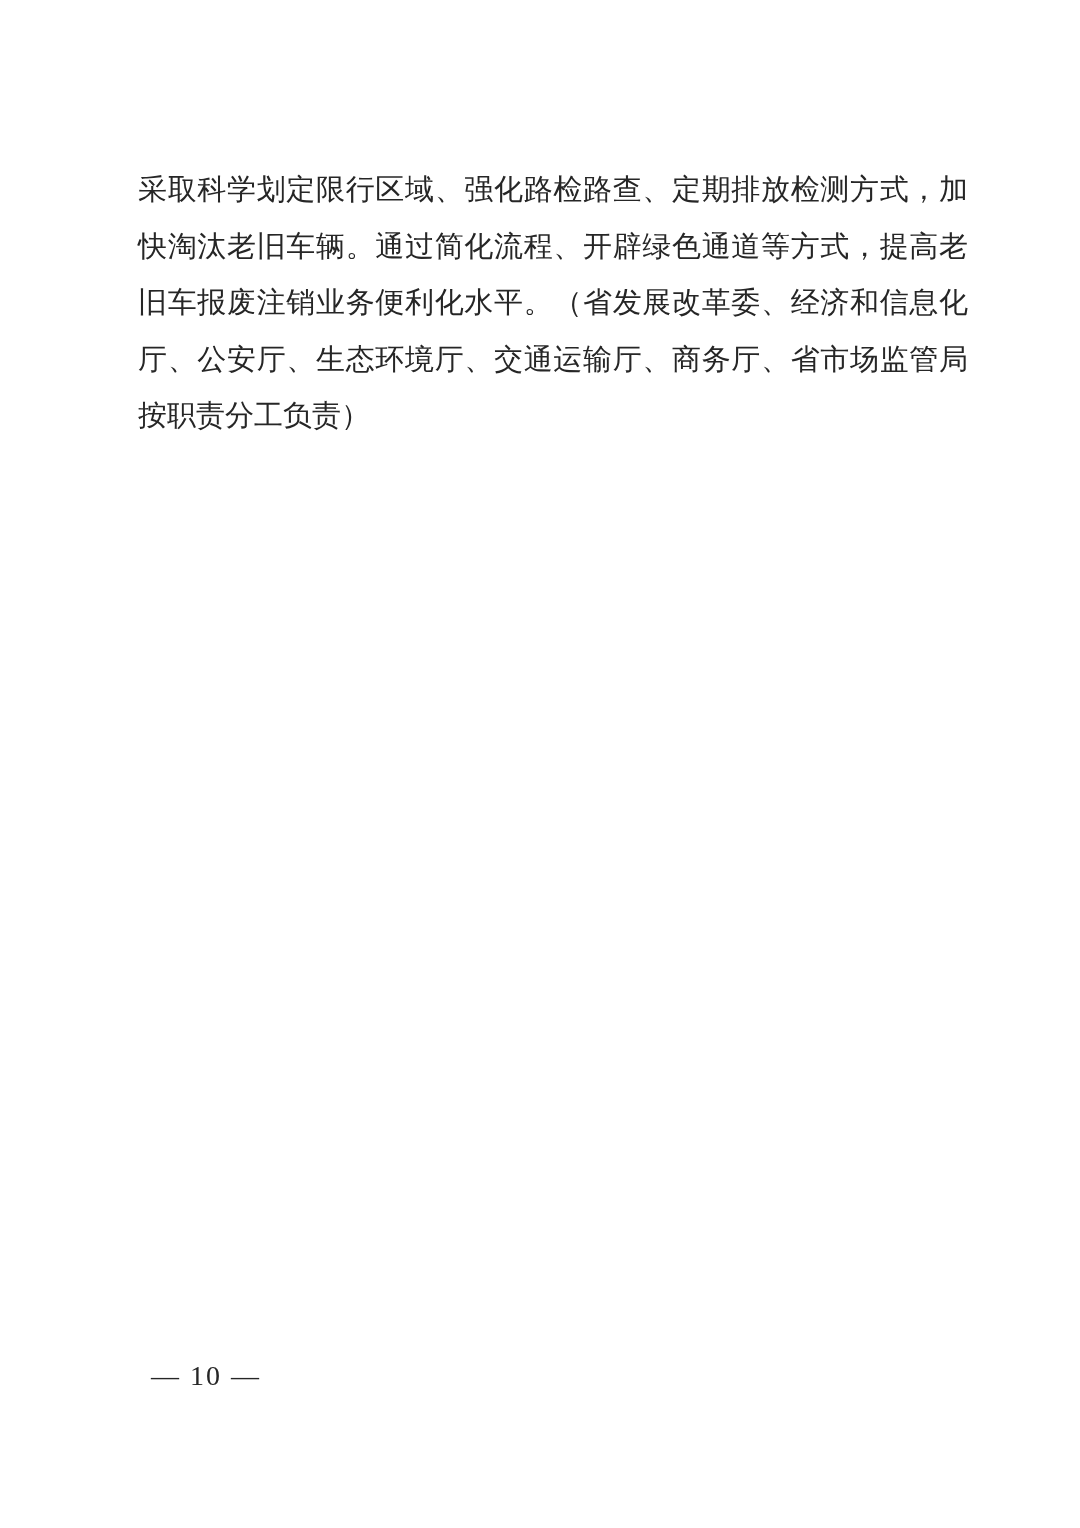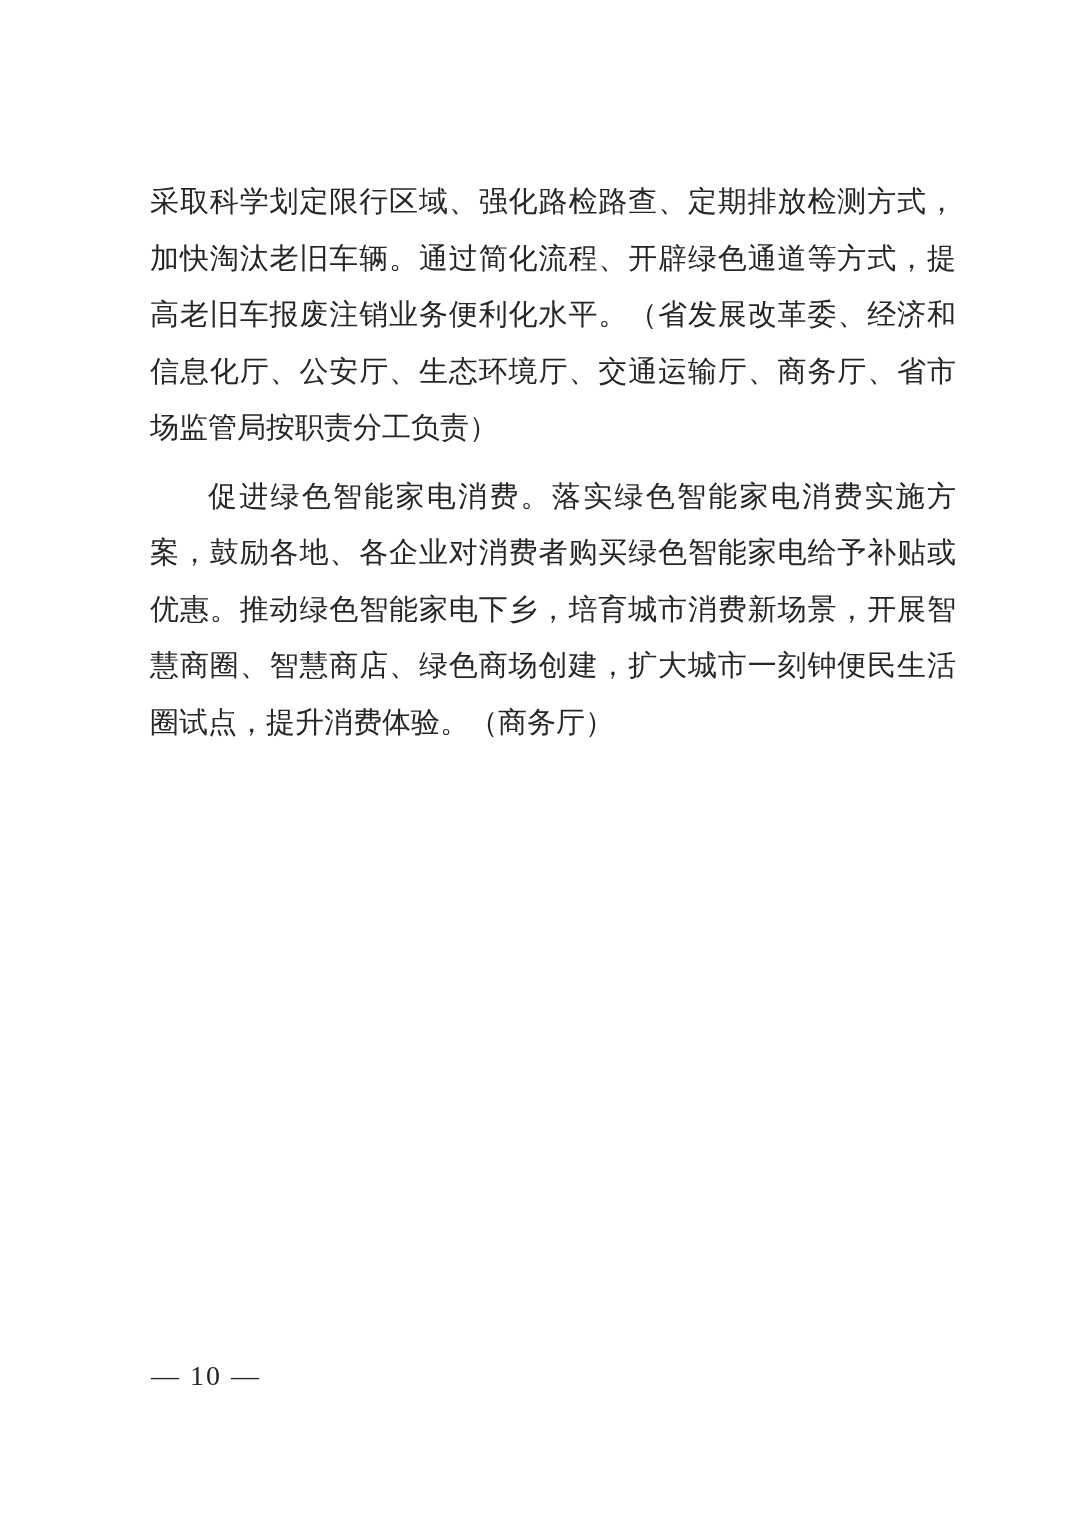--- a/index.html
+++ b/index.html
@@ -32,7 +32,7 @@
     letter-spacing: 0px;
   }
   .para {
-    margin: 12px;
+    margin: 0;
     padding: 0;
     text-indent: 2em;
     font-weight: normal;

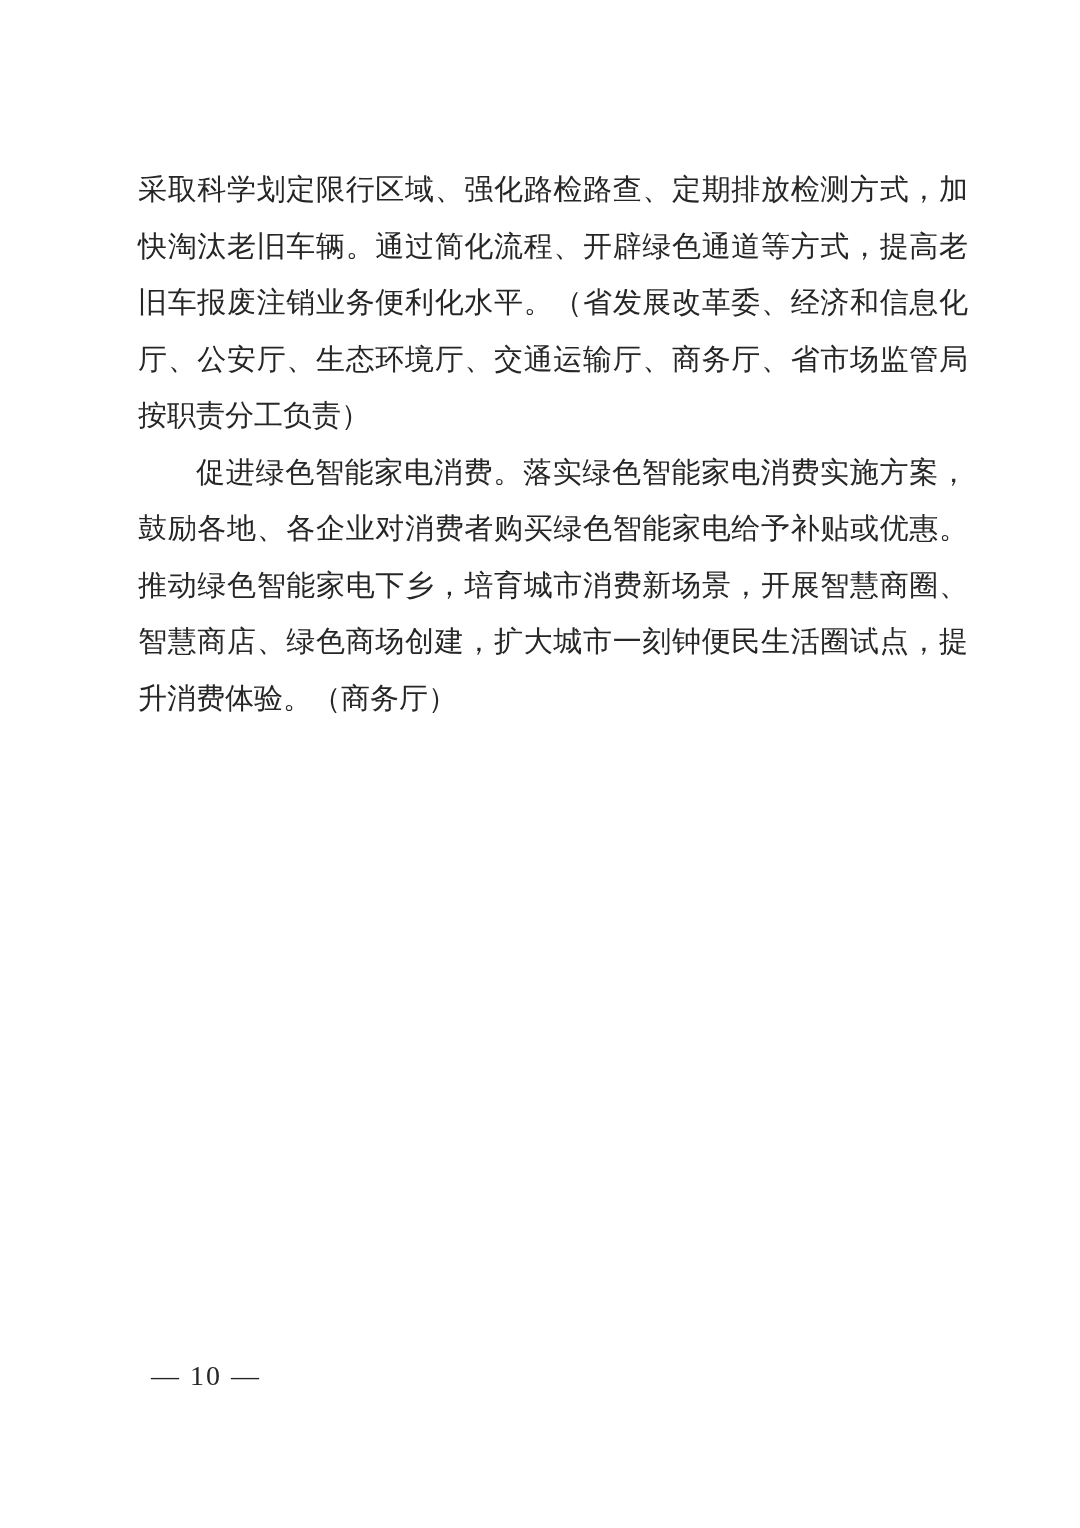--- a/index.html
+++ b/index.html
@@ -62,7 +62,6 @@
 <div class="page">
   <div class="text-block">
     <p class="para no-indent">采取科学划定限行区域、强化路检路查、定期排放检测方式，加快淘汰老旧车辆。通过简化流程、开辟绿色通道等方式，提高老旧车报废注销业务便利化水平。（省发展改革委、经济和信息化厅、公安厅、生态环境厅、交通运输厅、商务厅、省市场监管局按职责分工负责）</p>
-    <p class="para">促进绿色智能家电消费。落实绿色智能家电消费实施方案，鼓励各地、各企业对消费者购买绿色智能家电给予补贴或优惠。推动绿色智能家电下乡，培育城市消费新场景，开展智慧商圈、智慧商店、绿色商场创建，扩大城市一刻钟便民生活圈试点，提升消费体验。（商务厅）</p>
   </div>
   <div class="page-footer">— 10 —</div>
 </div>

